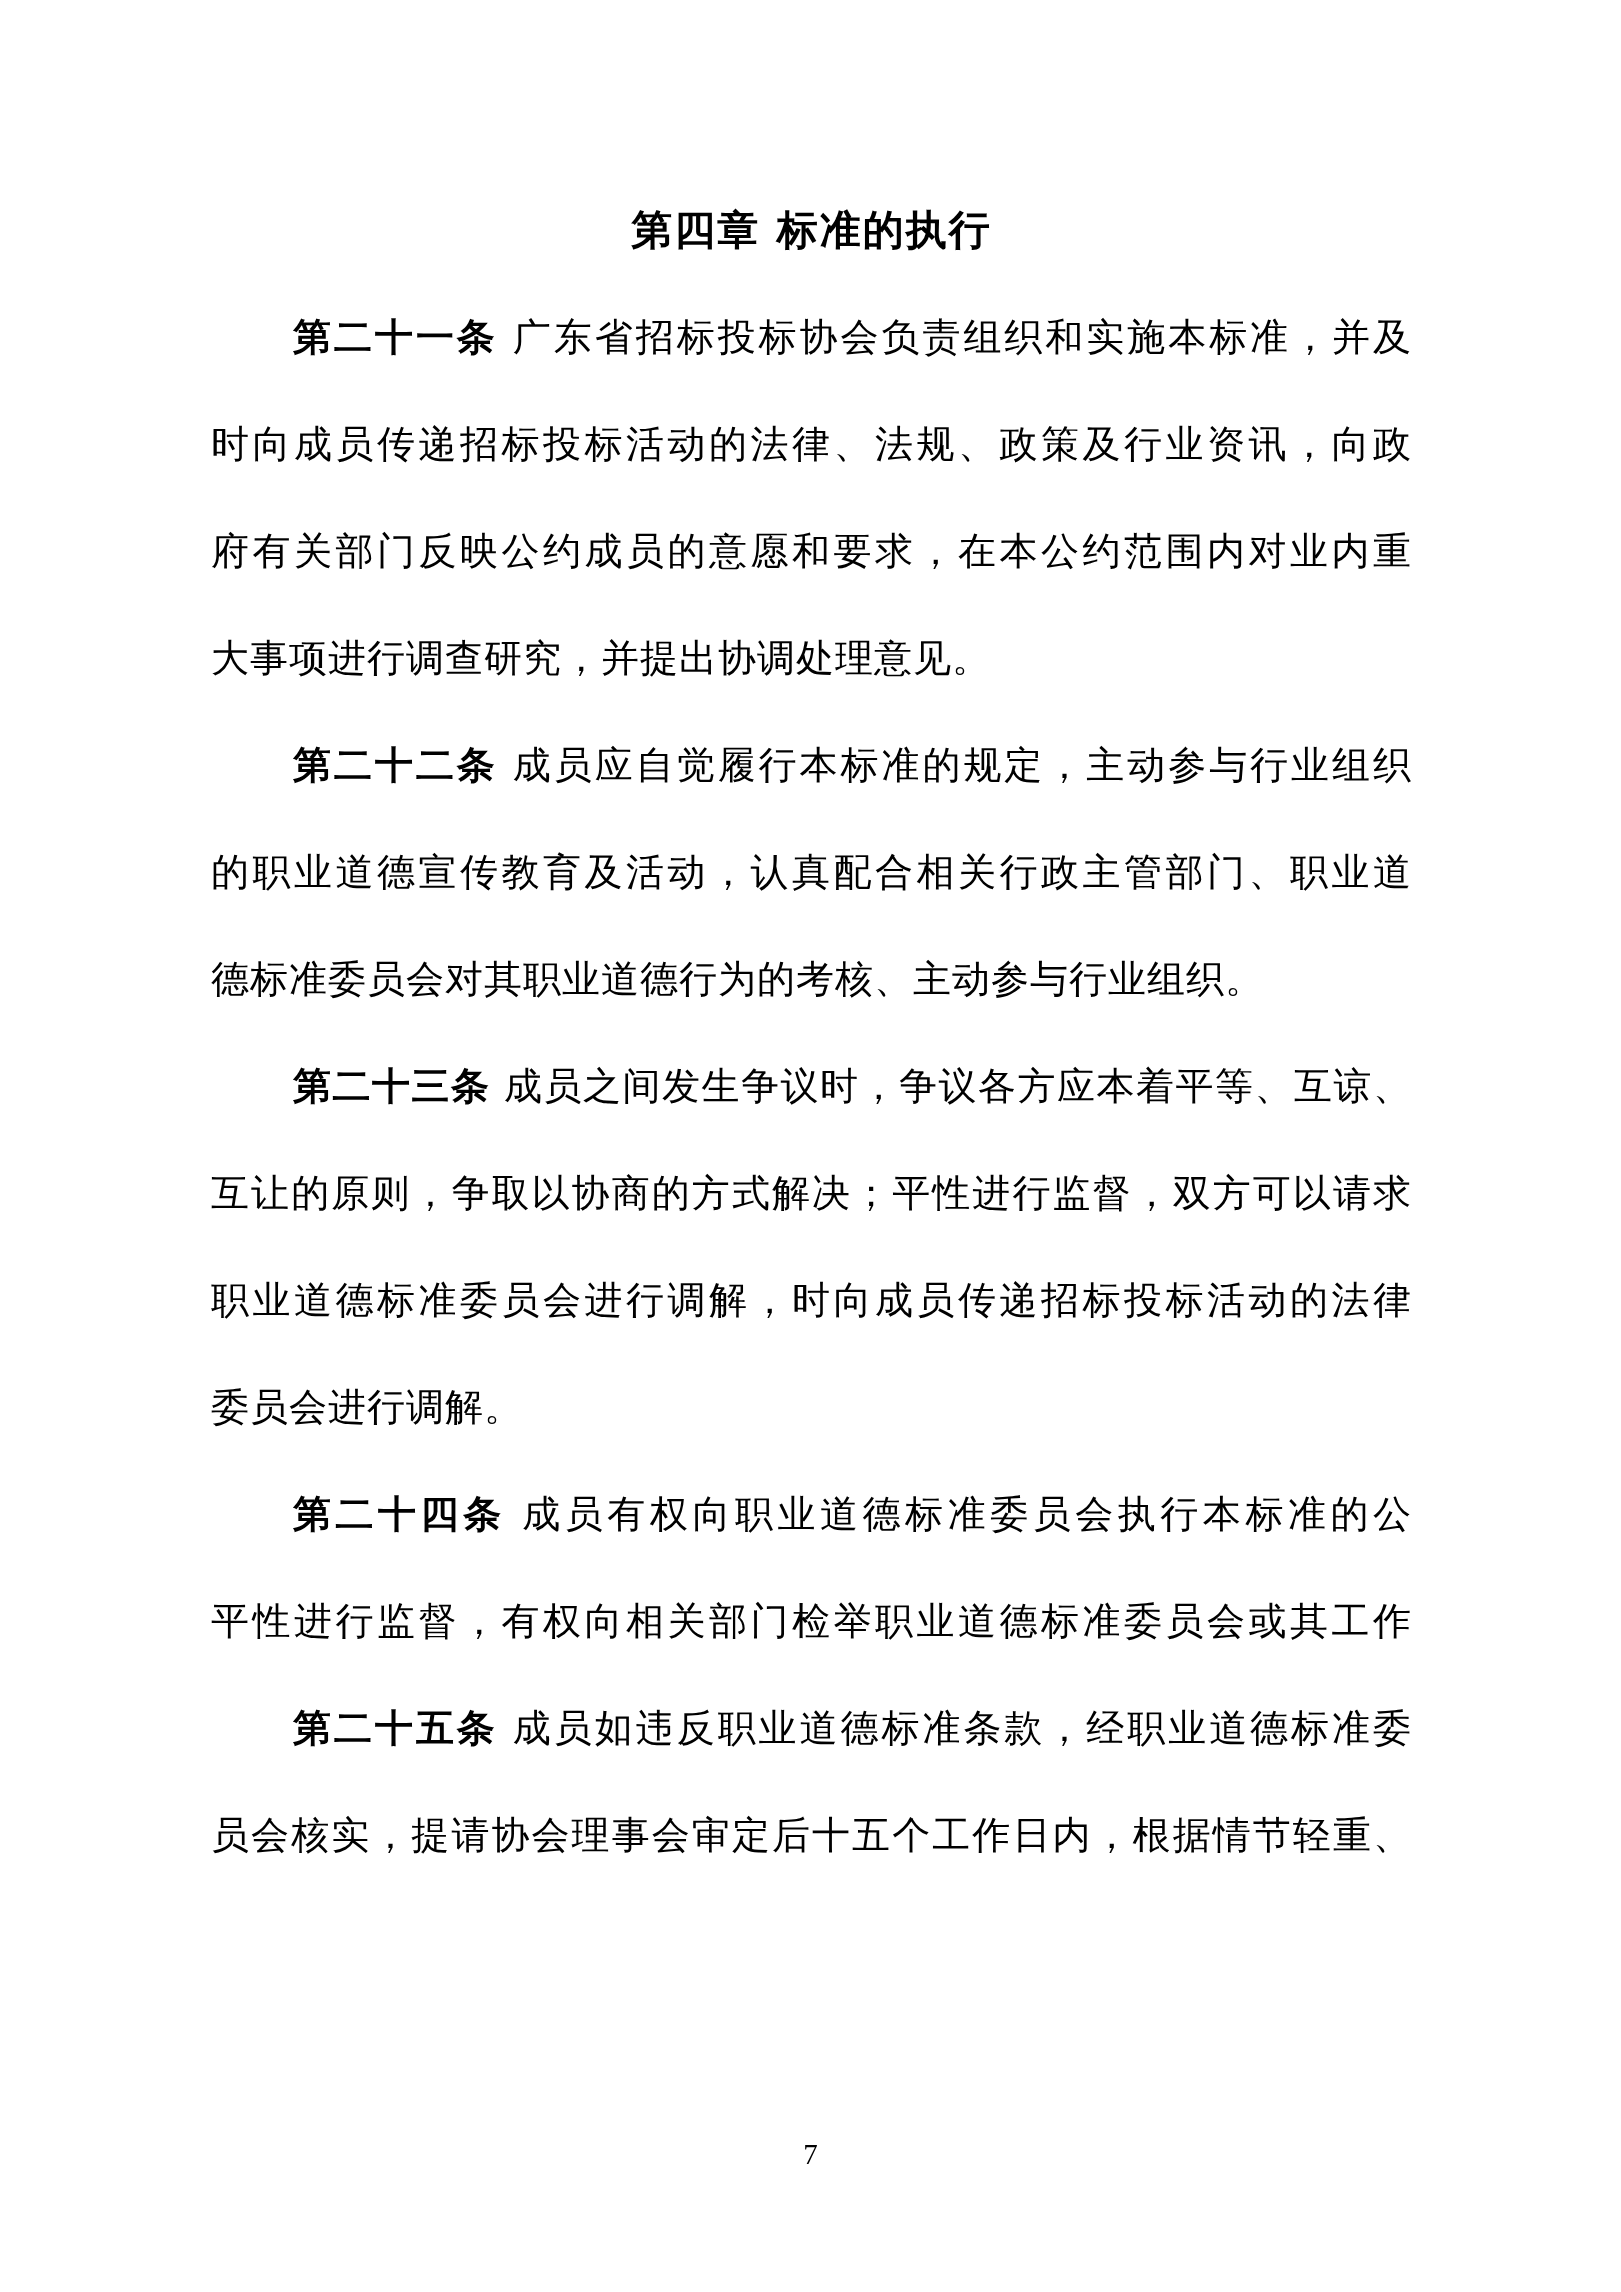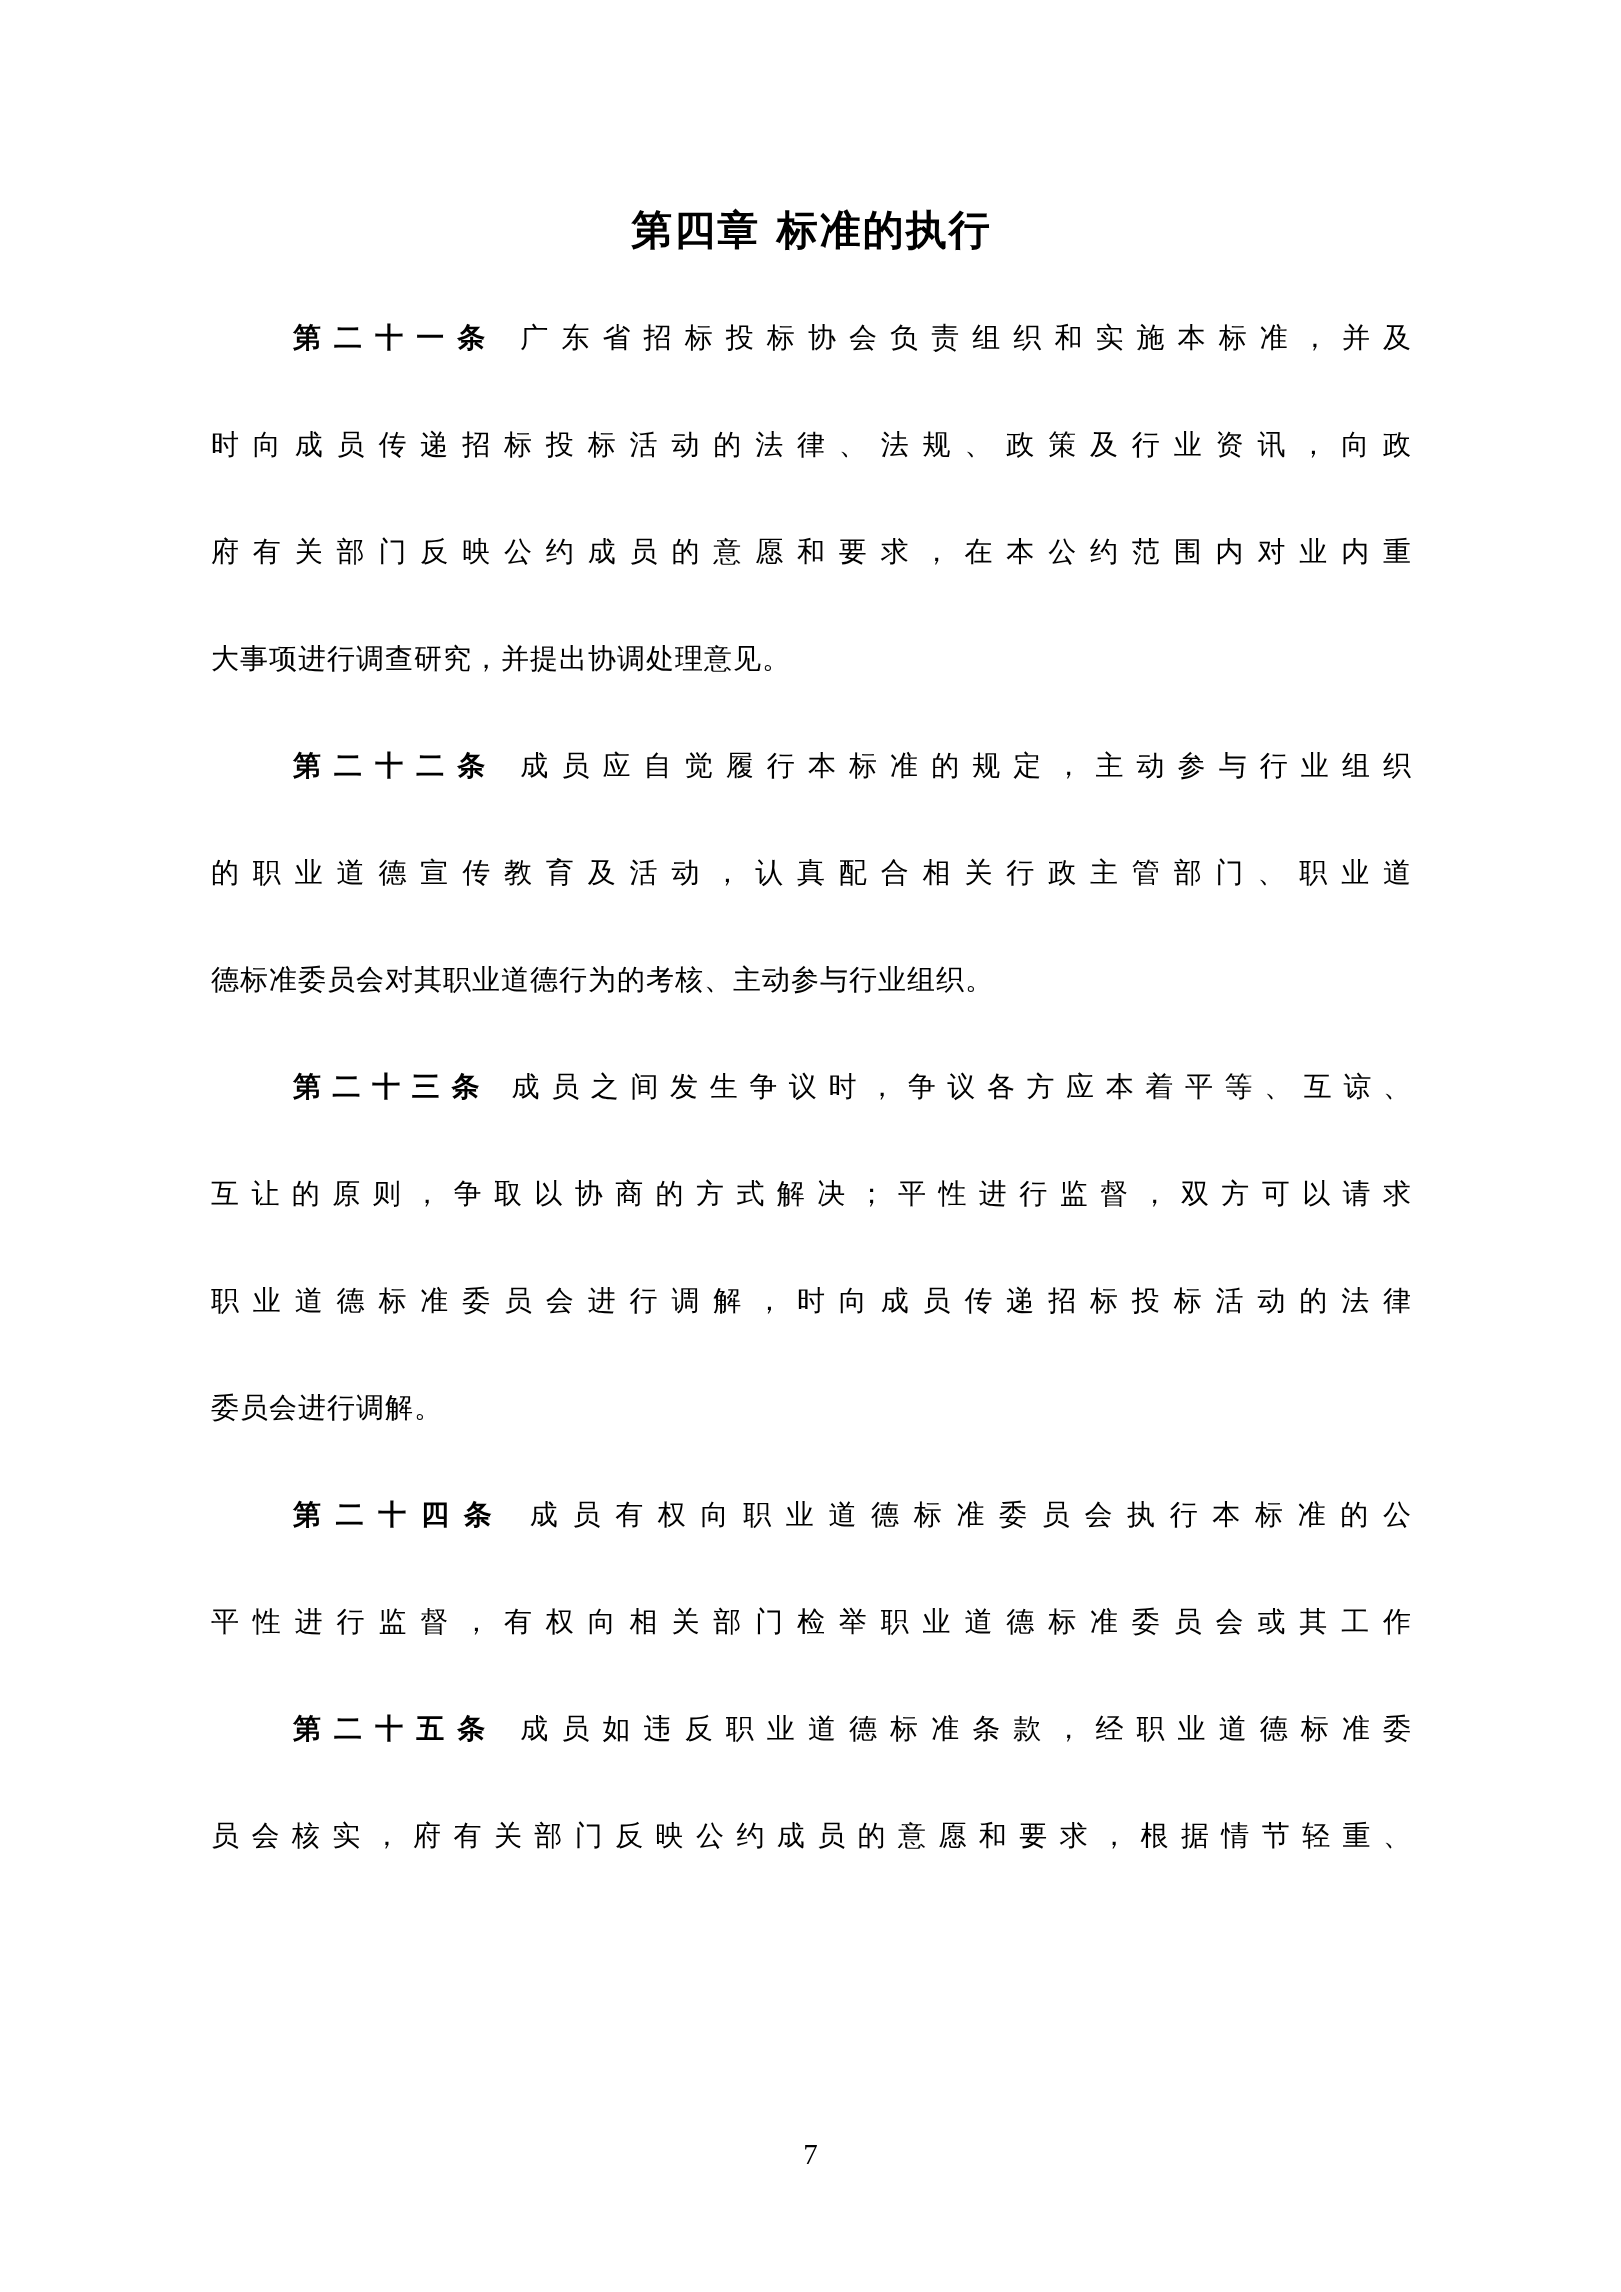--- a/index.html
+++ b/index.html
@@ -30,7 +30,7 @@
     line-height: 107px;
     margin: 0;
     padding: 0;
-    font-size: 28px;
+    font-size: 38px;
     letter-spacing: 1px;
     font-weight: 400;
   }

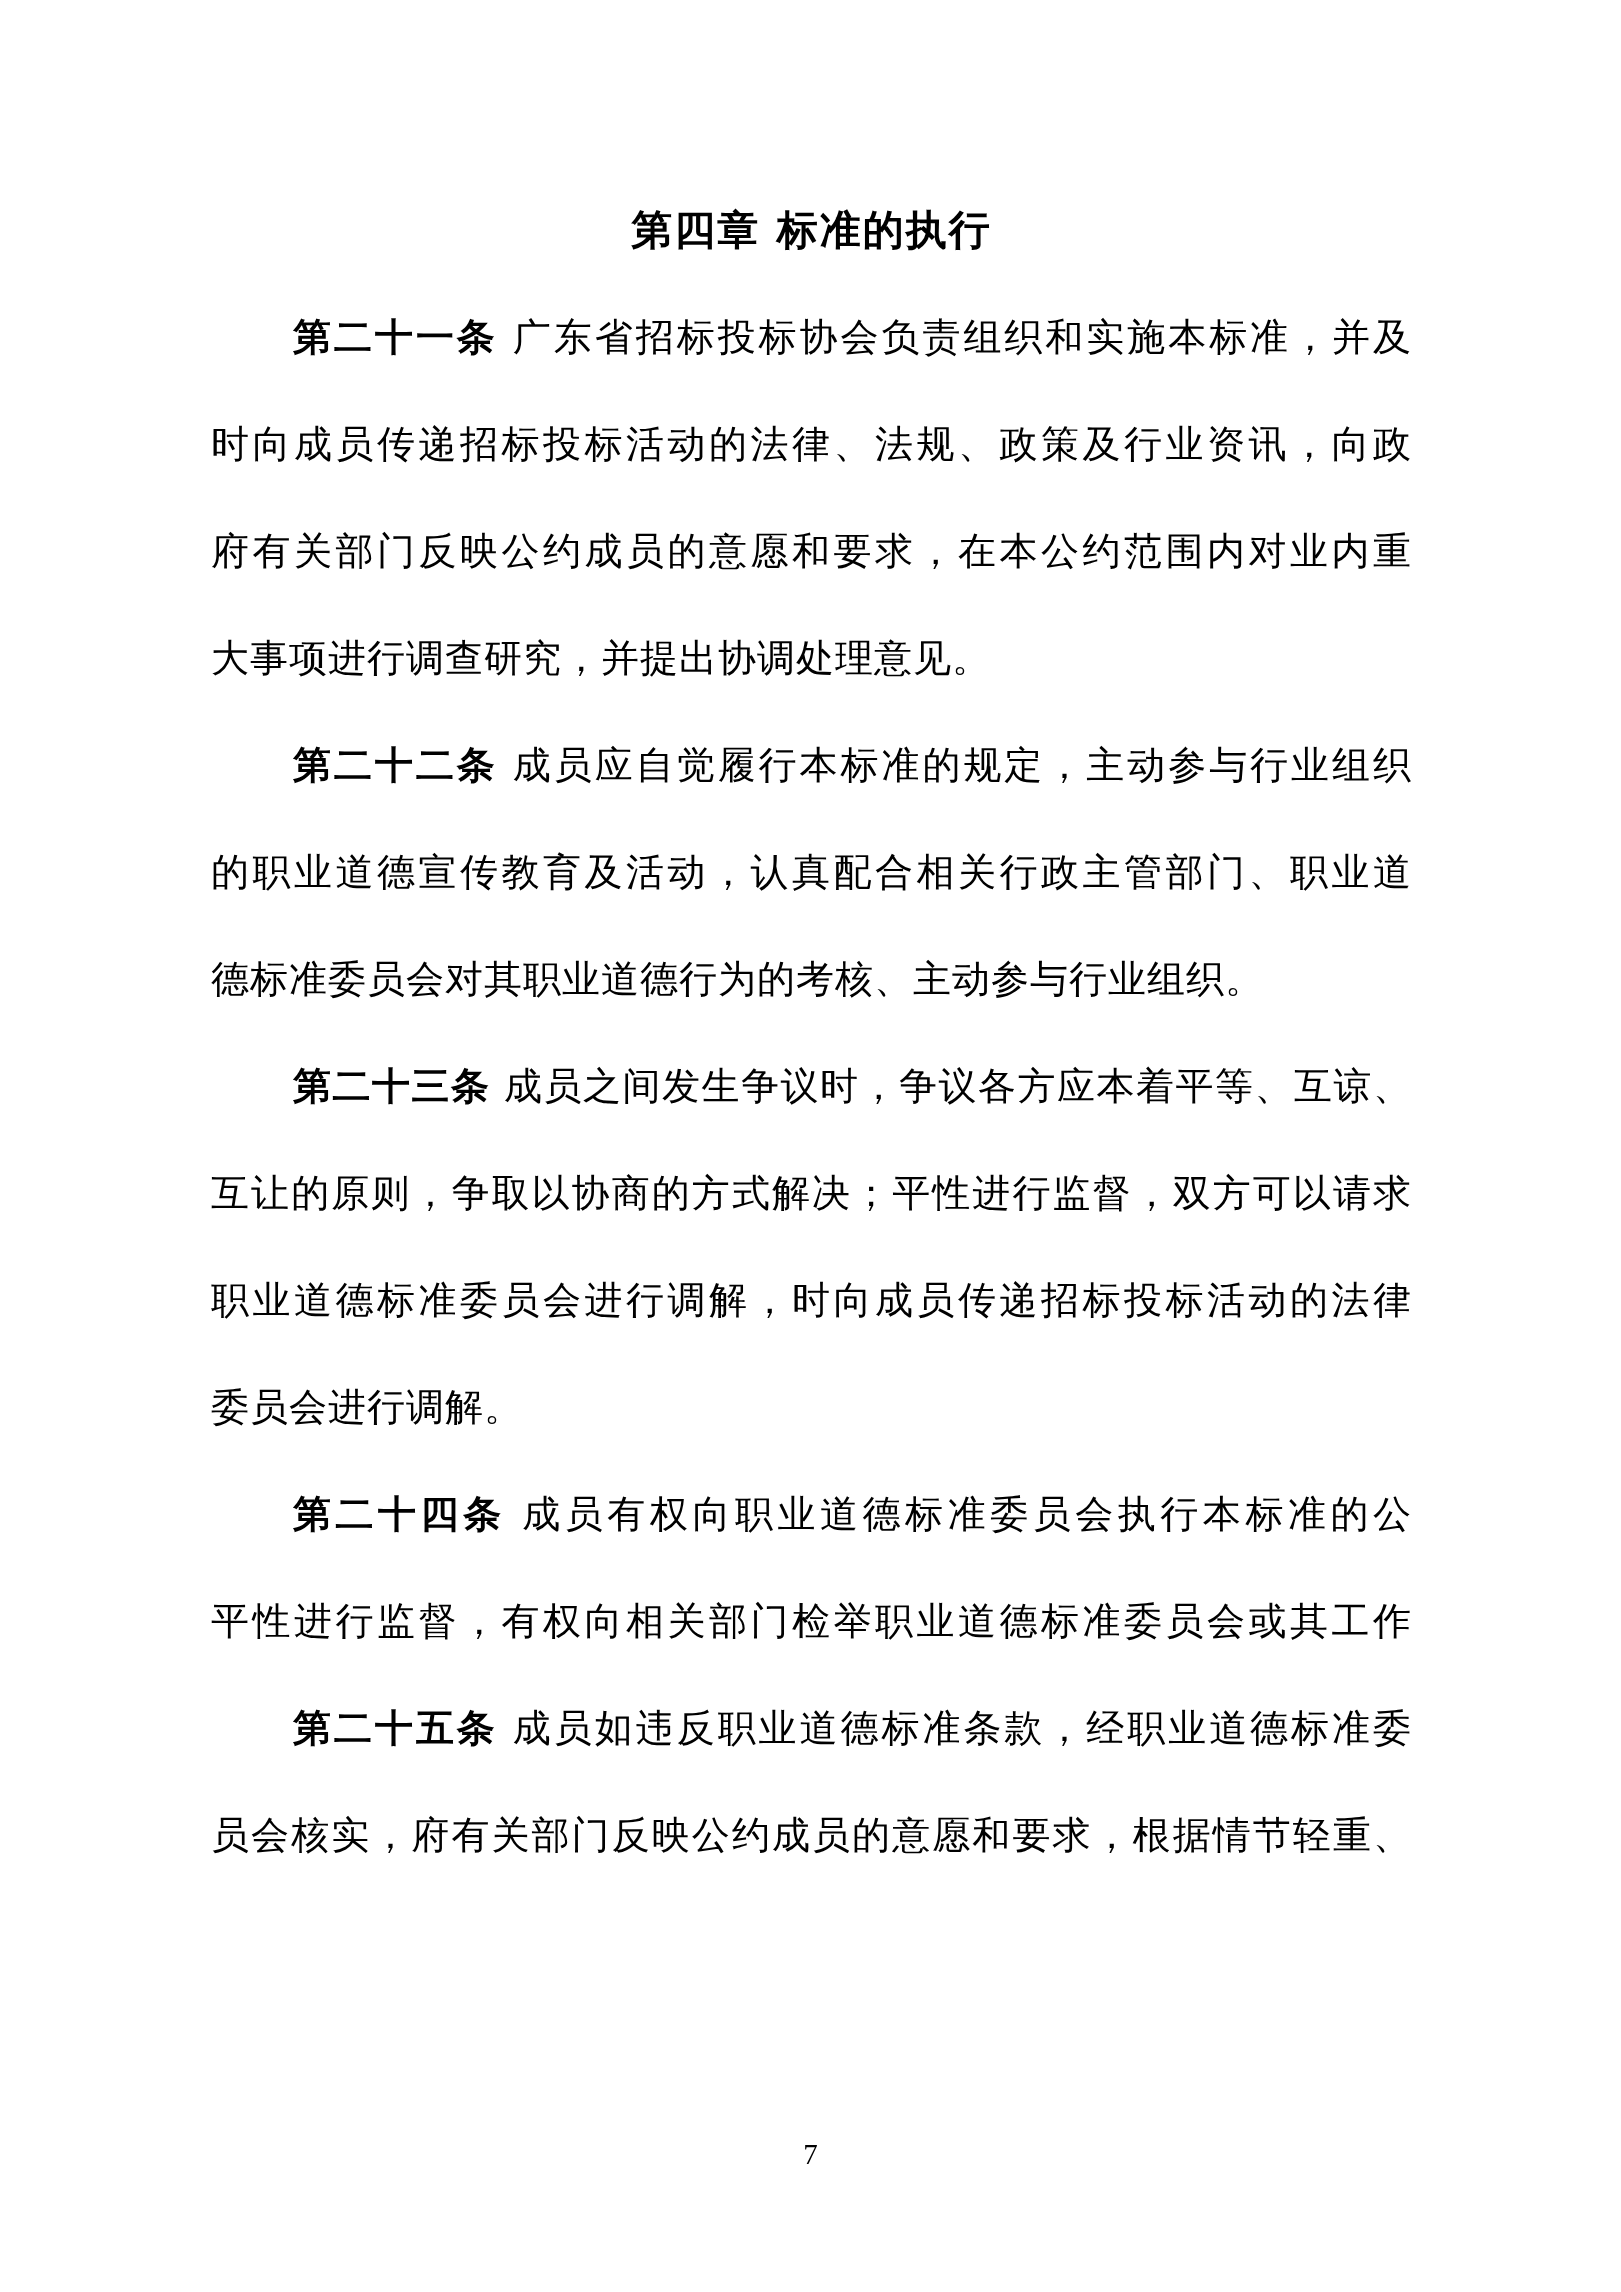--- a/index.html
+++ b/index.html
@@ -87,7 +87,7 @@
     <p class="line j"><span>平性进行监督，有权向相关部门检举职业道德标准委员会或其工作</span></p>
 
     <p class="line j ind"><span class="b">第二十五条</span><span> 成员如违反职业道德标准条款，经职业道德标准委</span></p>
-    <p class="line j"><span>员会核实，府有关部门反映公约成员的意愿和要求，根据情节轻重、</span></p>
+    <p class="line j"><span>员会核实，提请协会理事会审定后十五个工作日内，根据情节轻重、</span></p>
 
   </div>
 

